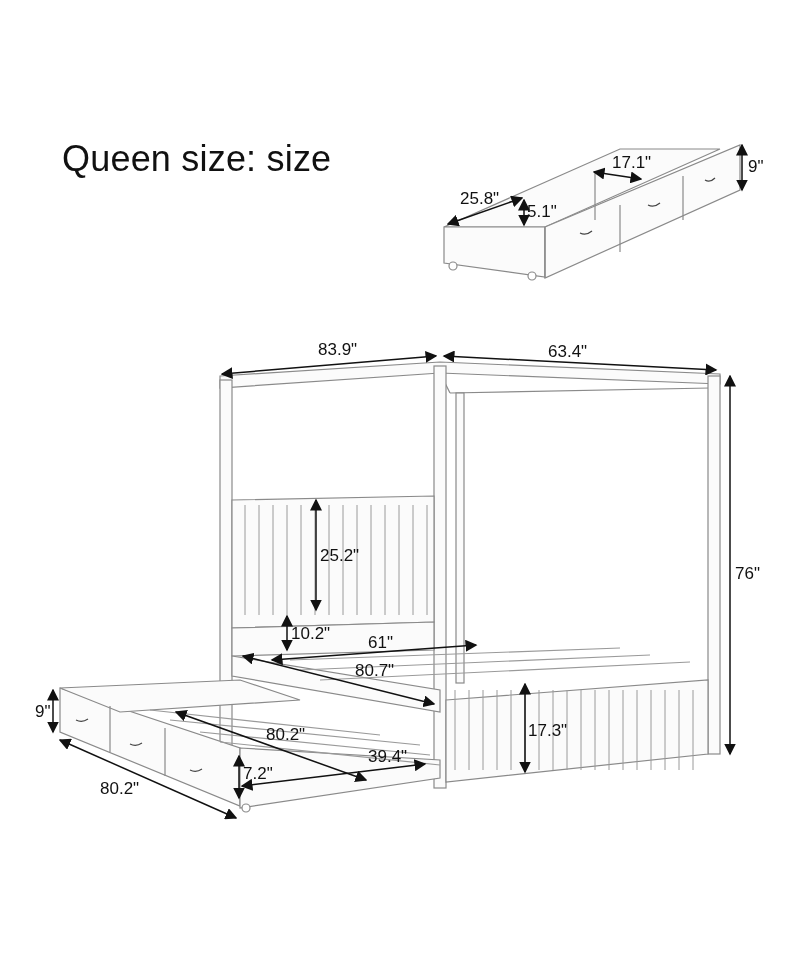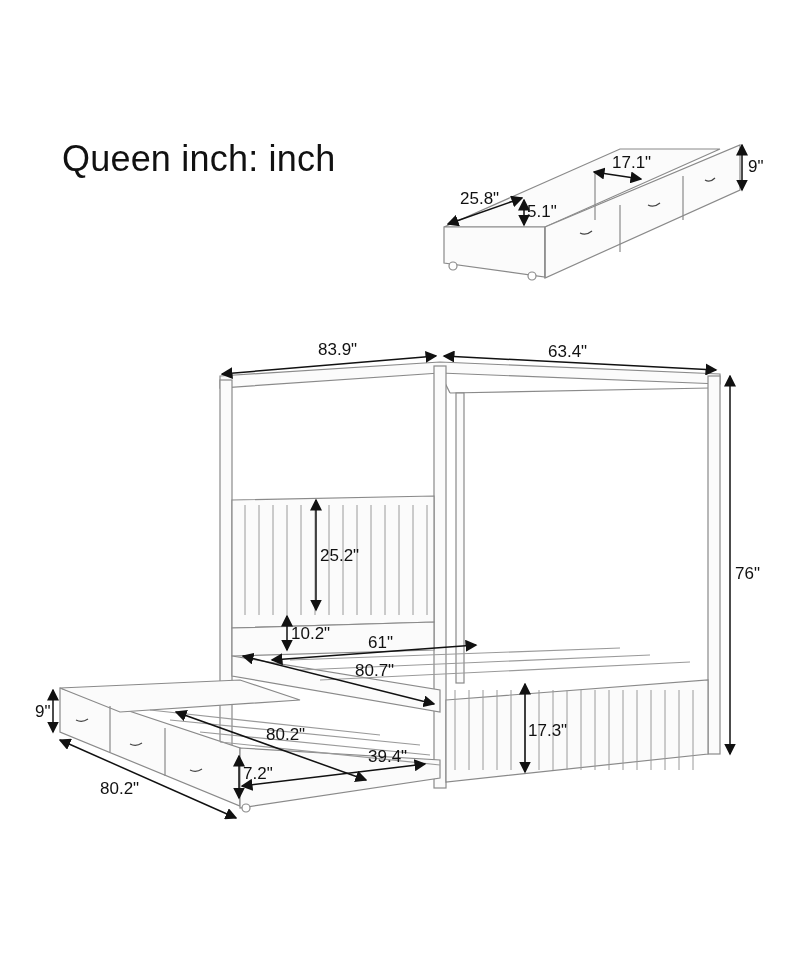--- a/index.html
+++ b/index.html
@@ -12,7 +12,7 @@
 </head>
 <body>
 
-<div id="title">Queen inch: inch</div>
+<div id="title">Queen size: size</div>
 
 <svg id="art" width="800" height="977" viewBox="0 0 800 977">
   <defs>

